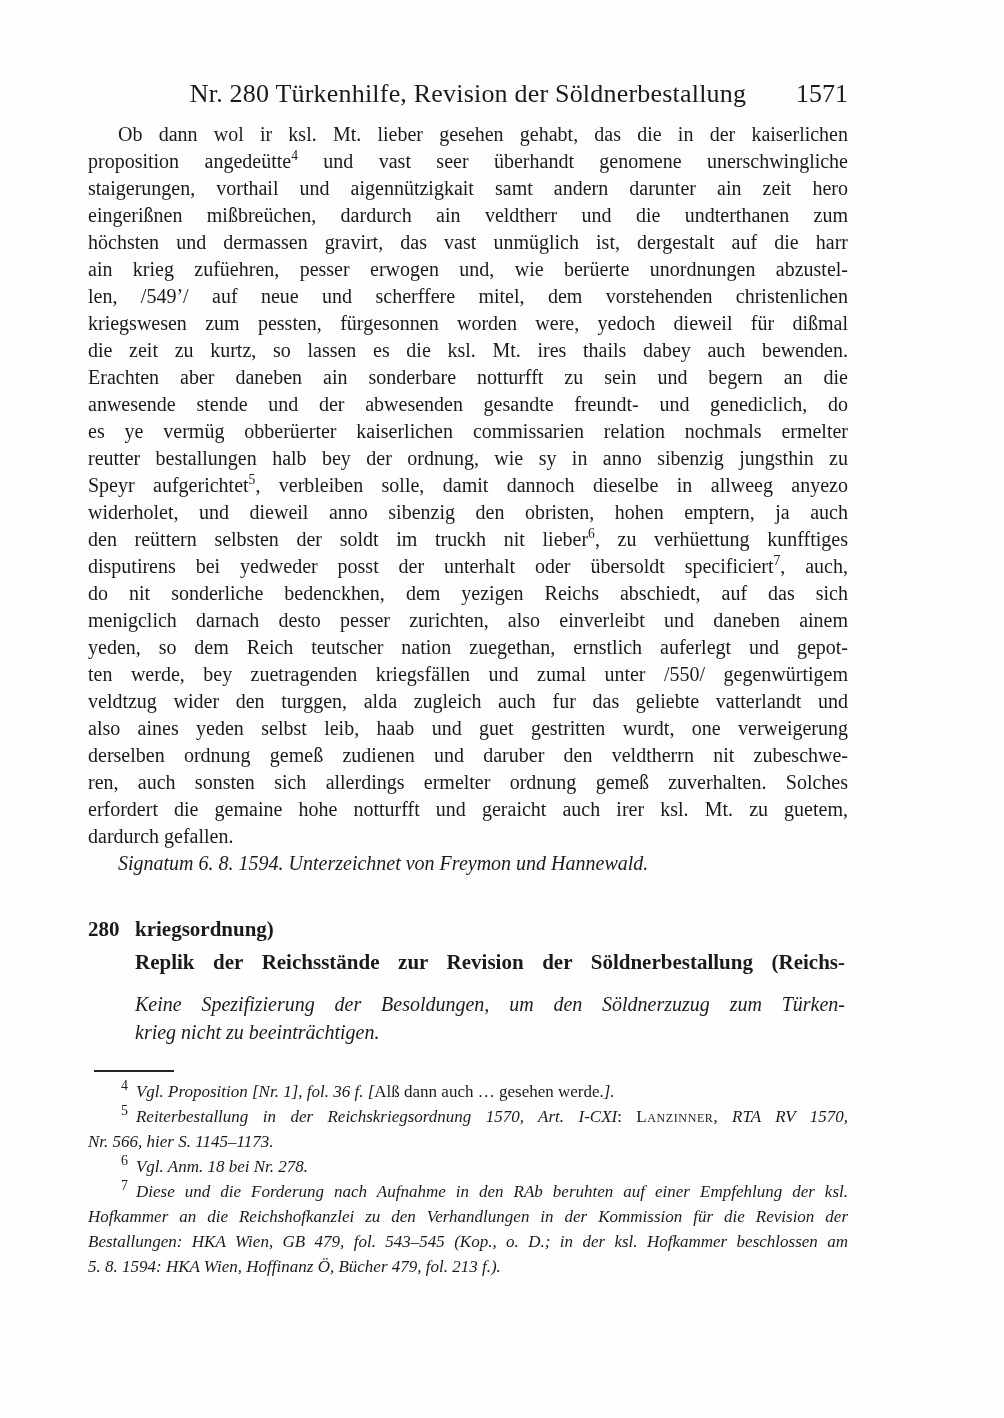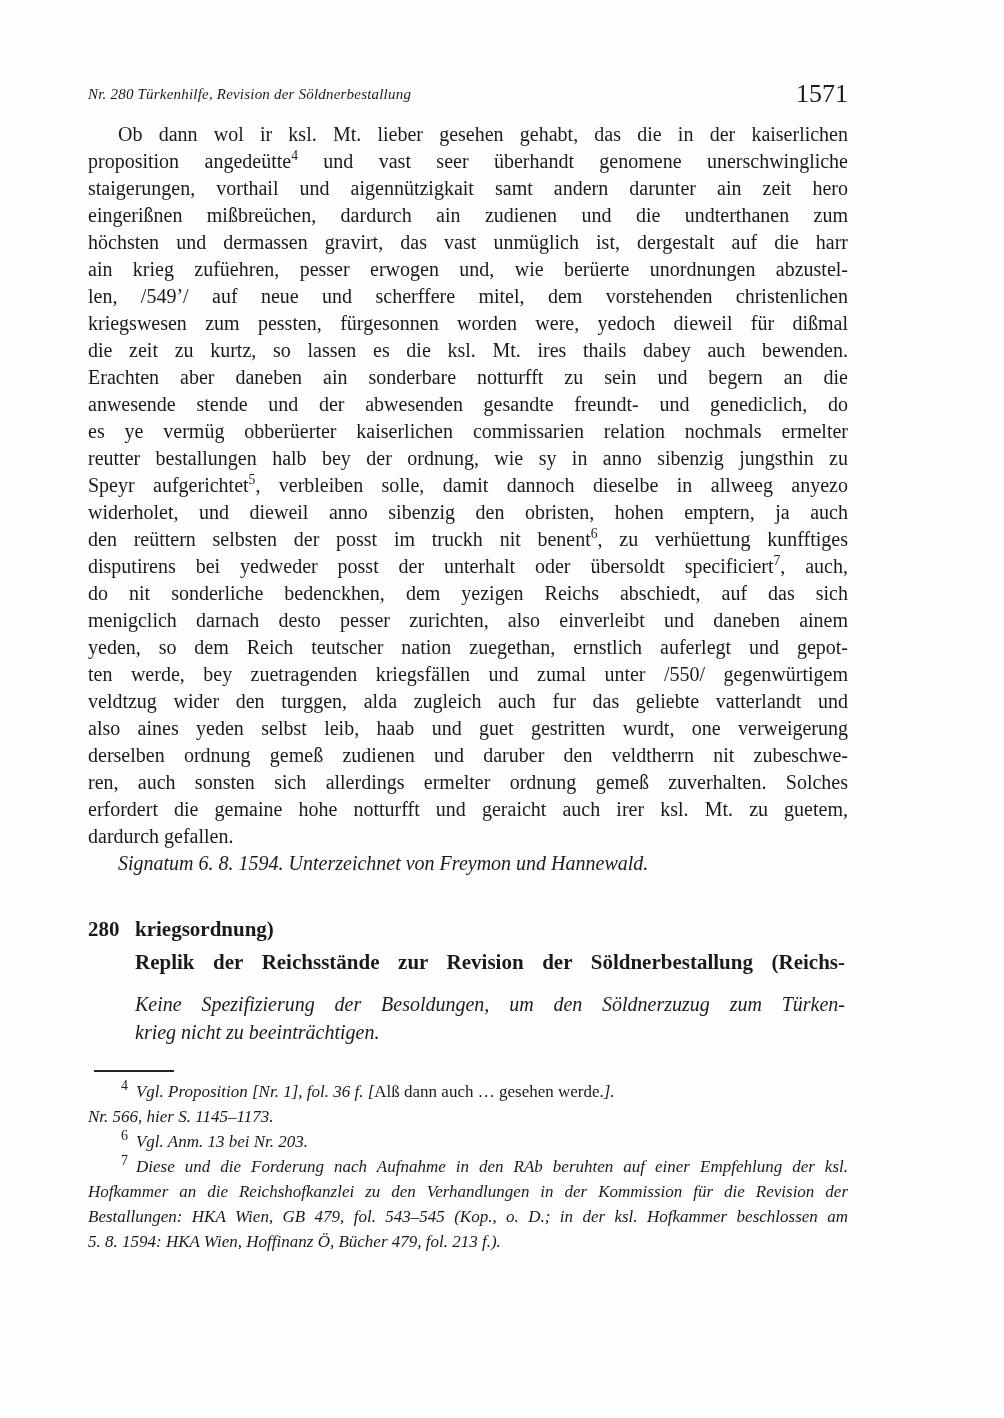--- a/index.html
+++ b/index.html
@@ -26,11 +26,10 @@
     height: 32px;
   }
   .running-title {
-    text-align: left;
-    font-size: 15px;
+    text-align: center;
+    font-size: 26px;
     line-height: 32px;
     letter-spacing: 0.2px;
-    font-style: italic;
   }
   .page-number {
     position: absolute;

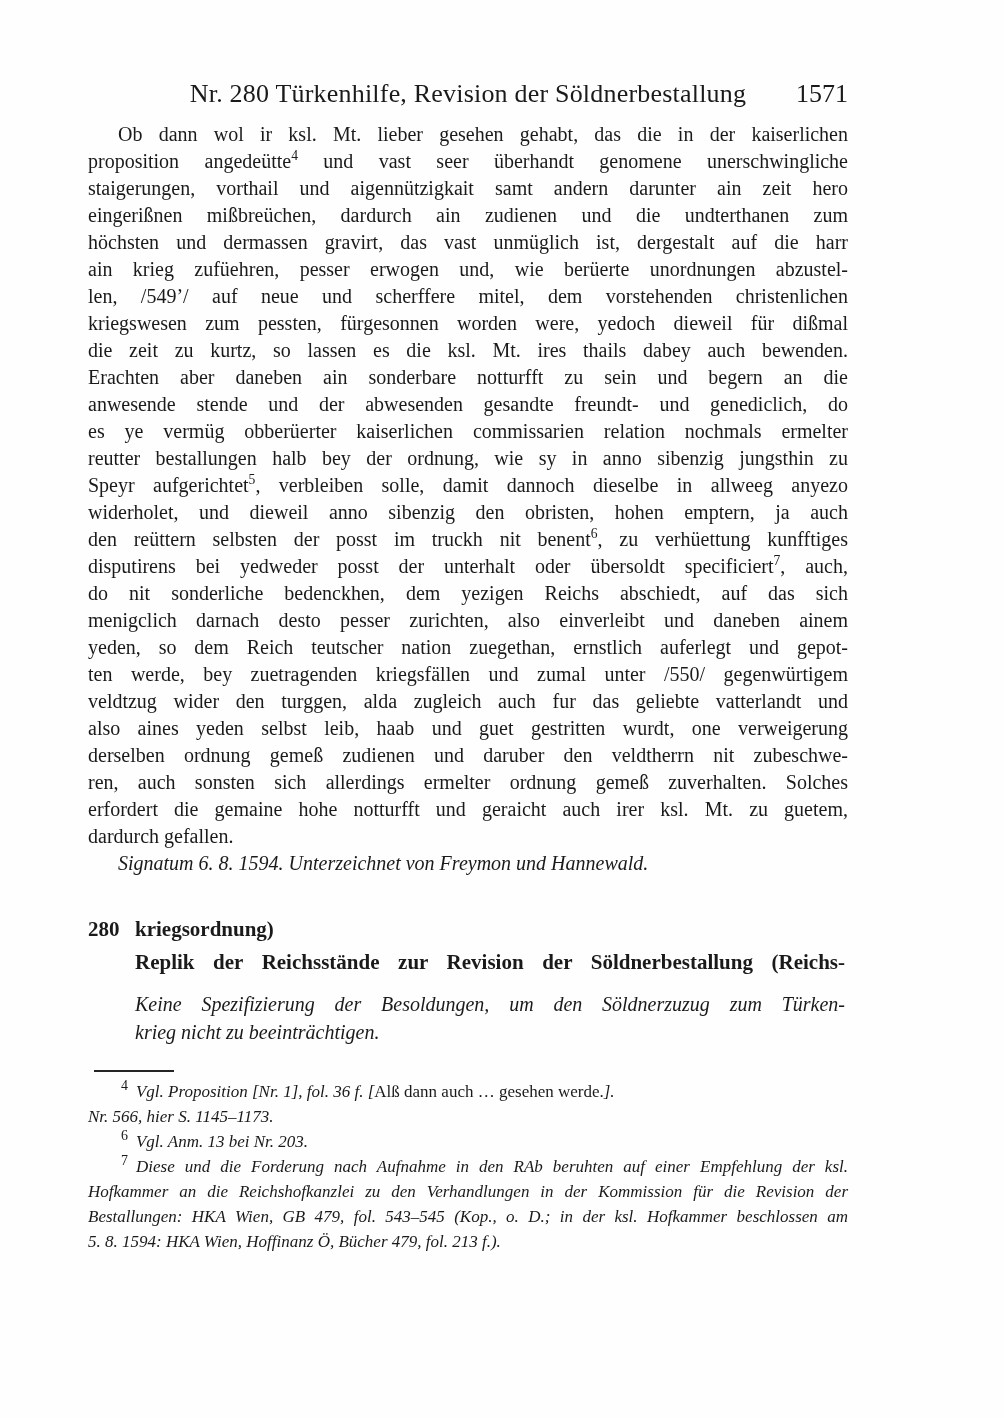--- a/index.html
+++ b/index.html
@@ -113,7 +113,7 @@
         <div class="line just ind"><span class="s-r">Ob dann wol ir ksl. Mt. lieber gesehen gehabt, das die in der kaiserlichen</span></div>
         <div class="line just"><span class="s-r">proposition angedeütte</span><sup class="s-sup">4</sup><span class="s-r"> und vast seer überhandt genomene unerschwingliche</span></div>
         <div class="line just"><span class="s-r">staigerungen, vorthail und aigennützigkait samt andern darunter ain zeit hero</span></div>
-        <div class="line just"><span class="s-r">eingerißnen mißbreüchen, dardurch ain zudienen und die undterthanen zum</span></div>
+        <div class="line just"><span class="s-r">eingerißnen mißbreüchen, dardurch ain veldtherr und die undterthanen zum</span></div>
         <div class="line just"><span class="s-r">höchsten und dermassen gravirt, das vast unmüglich ist, dergestalt auf die harr</span></div>
         <div class="line just"><span class="s-r">ain krieg zufüehren, pesser erwogen und, wie berüerte unordnungen abzustel-</span></div>
         <div class="line just"><span class="s-r">len, /549’/ auf neue und scherffere mitel, dem vorstehenden christenlichen</span></div>

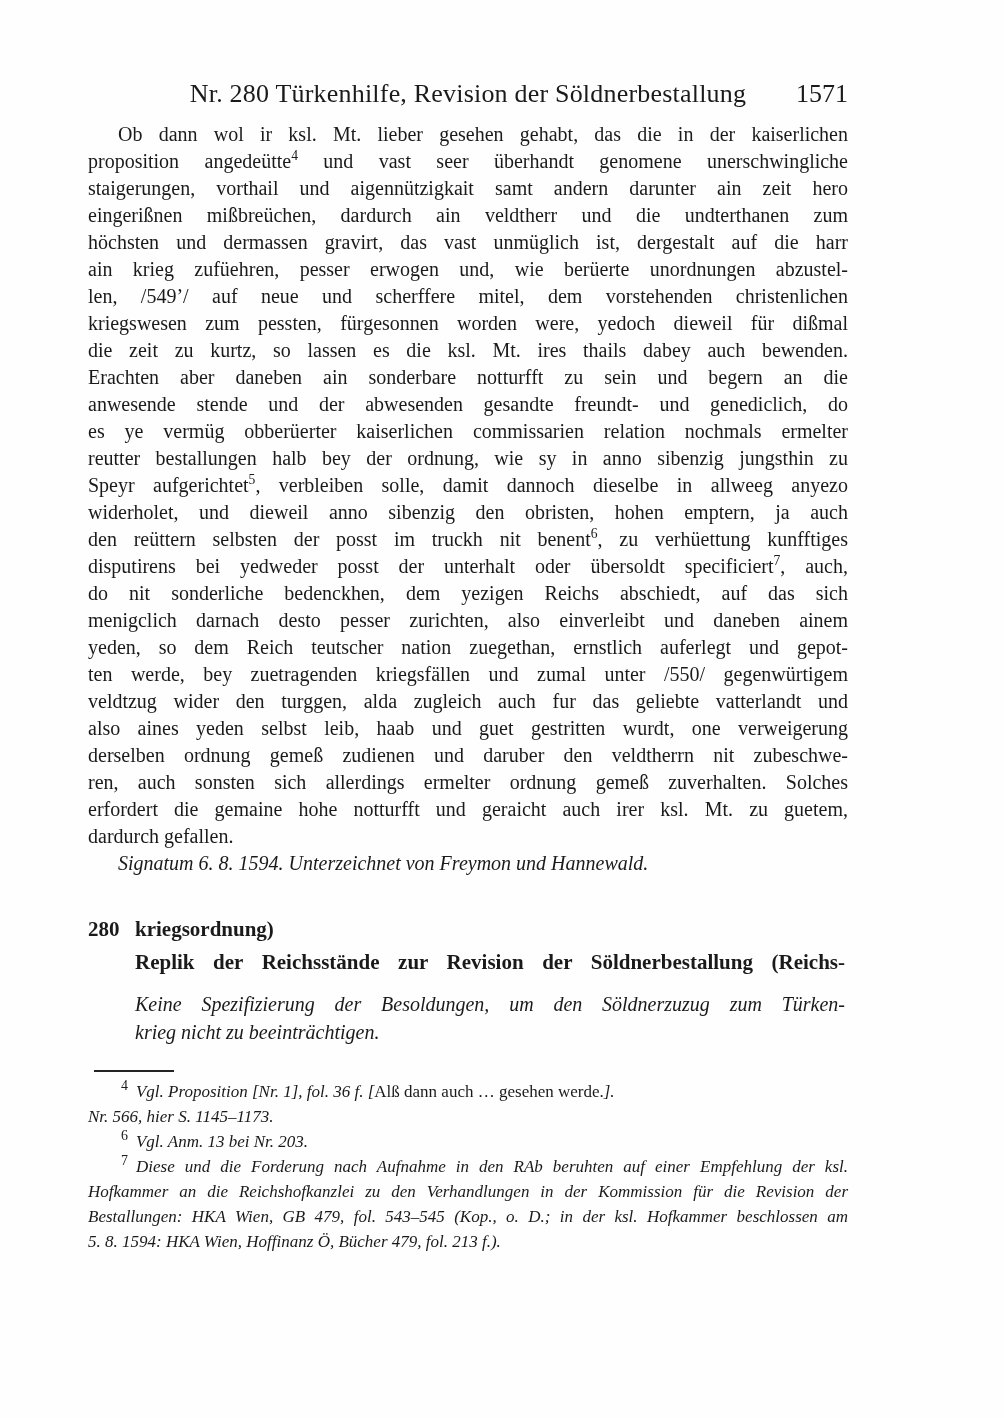--- a/index.html
+++ b/index.html
@@ -125,7 +125,7 @@
         <div class="line just"><span class="s-r">reutter bestallungen halb bey der ordnung, wie sy in anno sibenzig jungsthin zu</span></div>
         <div class="line just"><span class="s-r">Speyr aufgerichtet</span><sup class="s-sup">5</sup><span class="s-r">, verbleiben solle, damit dannoch dieselbe in allweeg anyezo</span></div>
         <div class="line just"><span class="s-r">widerholet, und dieweil anno sibenzig den obristen, hohen emptern, ja auch</span></div>
-        <div class="line just"><span class="s-r">den reüttern selbsten der posst im truckh nit benent</span><sup class="s-sup">6</sup><span class="s-r">, zu verhüettung kunfftiges</span></div>
+        <div class="line just"><span class="s-r">den reüttern selbsten der soldt im truckh nit lieber</span><sup class="s-sup">6</sup><span class="s-r">, zu verhüettung kunfftiges</span></div>
         <div class="line just"><span class="s-r">disputirens bei yedweder posst der unterhalt oder übersoldt specificiert</span><sup class="s-sup">7</sup><span class="s-r">, auch,</span></div>
         <div class="line just"><span class="s-r">do nit sonderliche bedenckhen, dem yezigen Reichs abschiedt, auf das sich</span></div>
         <div class="line just"><span class="s-r">menigclich darnach desto pesser zurichten, also einverleibt und daneben ainem</span></div>

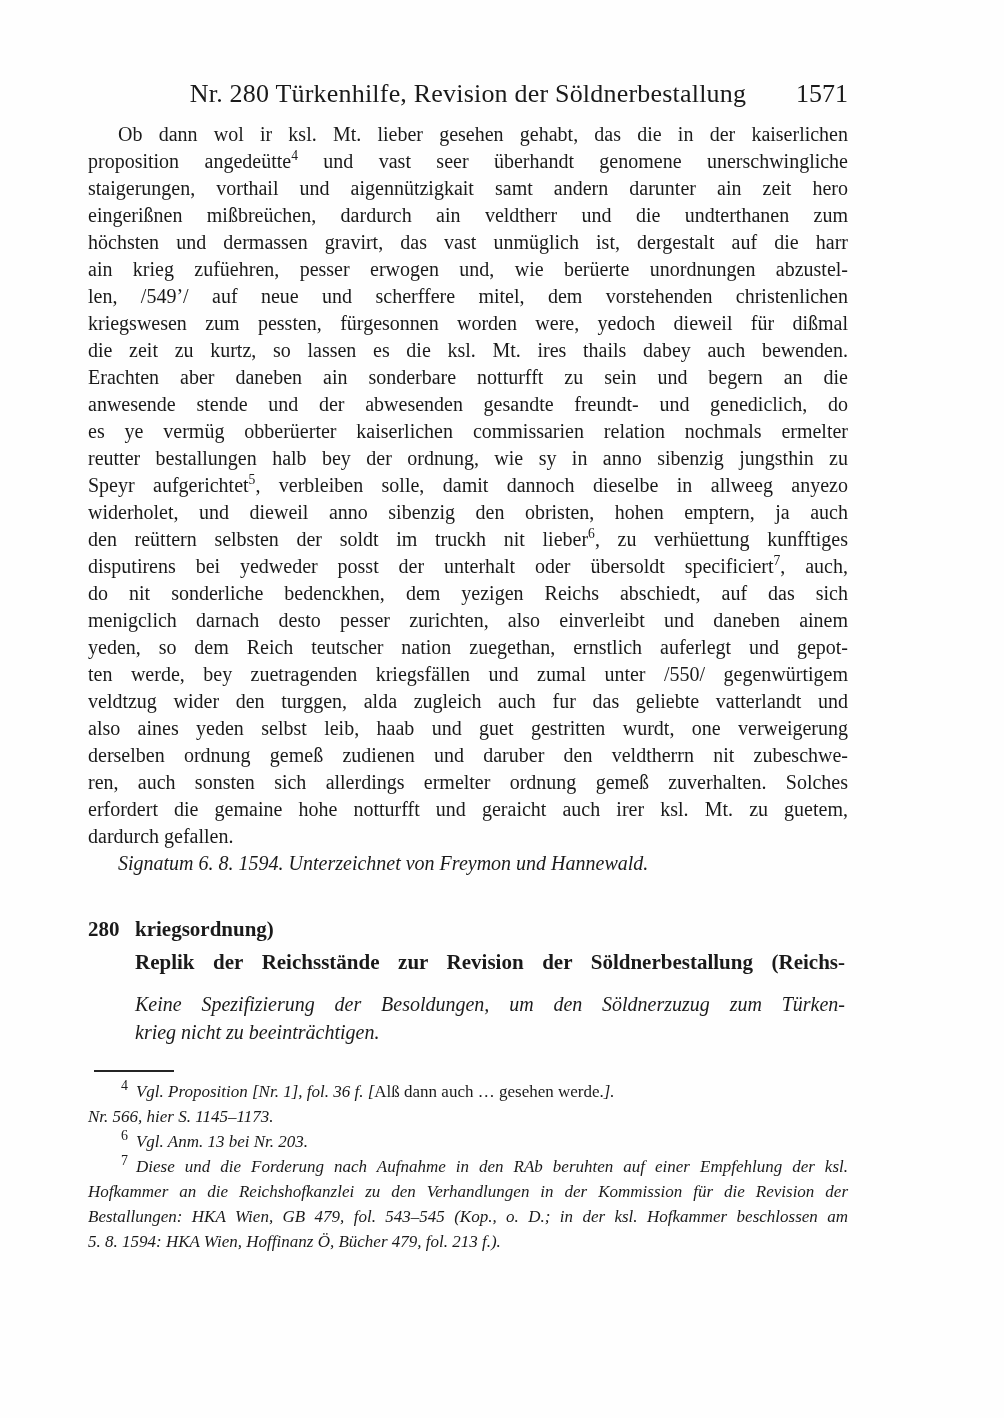--- a/index.html
+++ b/index.html
@@ -157,6 +157,7 @@
 
     <section class="footnotes">
         <div class="line ind"><sup class="s-fnm">4</sup><span class="s-i">Vgl. Proposition [Nr. 1], fol. 36 f. [</span><span class="s-r">Alß dann auch … gesehen werde.</span><span class="s-i">].</span></div>
+        <div class="line just ind"><sup class="s-fnm">5</sup><span class="s-i">Reiterbestallung in der Reichskriegsordnung 1570, Art. I-CXI</span><span class="s-r">: </span><span class="s-sc">Lanzinner</span><span class="s-r">, </span><span class="s-i">RTA RV 1570,</span></div>
         <div class="line"><span class="s-i">Nr. 566, hier S. 1145–1173.</span></div>
         <div class="line ind"><sup class="s-fnm">6</sup><span class="s-i">Vgl. Anm. 13 bei Nr. 203.</span></div>
         <div class="line just ind"><sup class="s-fnm">7</sup><span class="s-i">Diese und die Forderung nach Aufnahme in den RAb beruhten auf einer Empfehlung der ksl.</span></div>

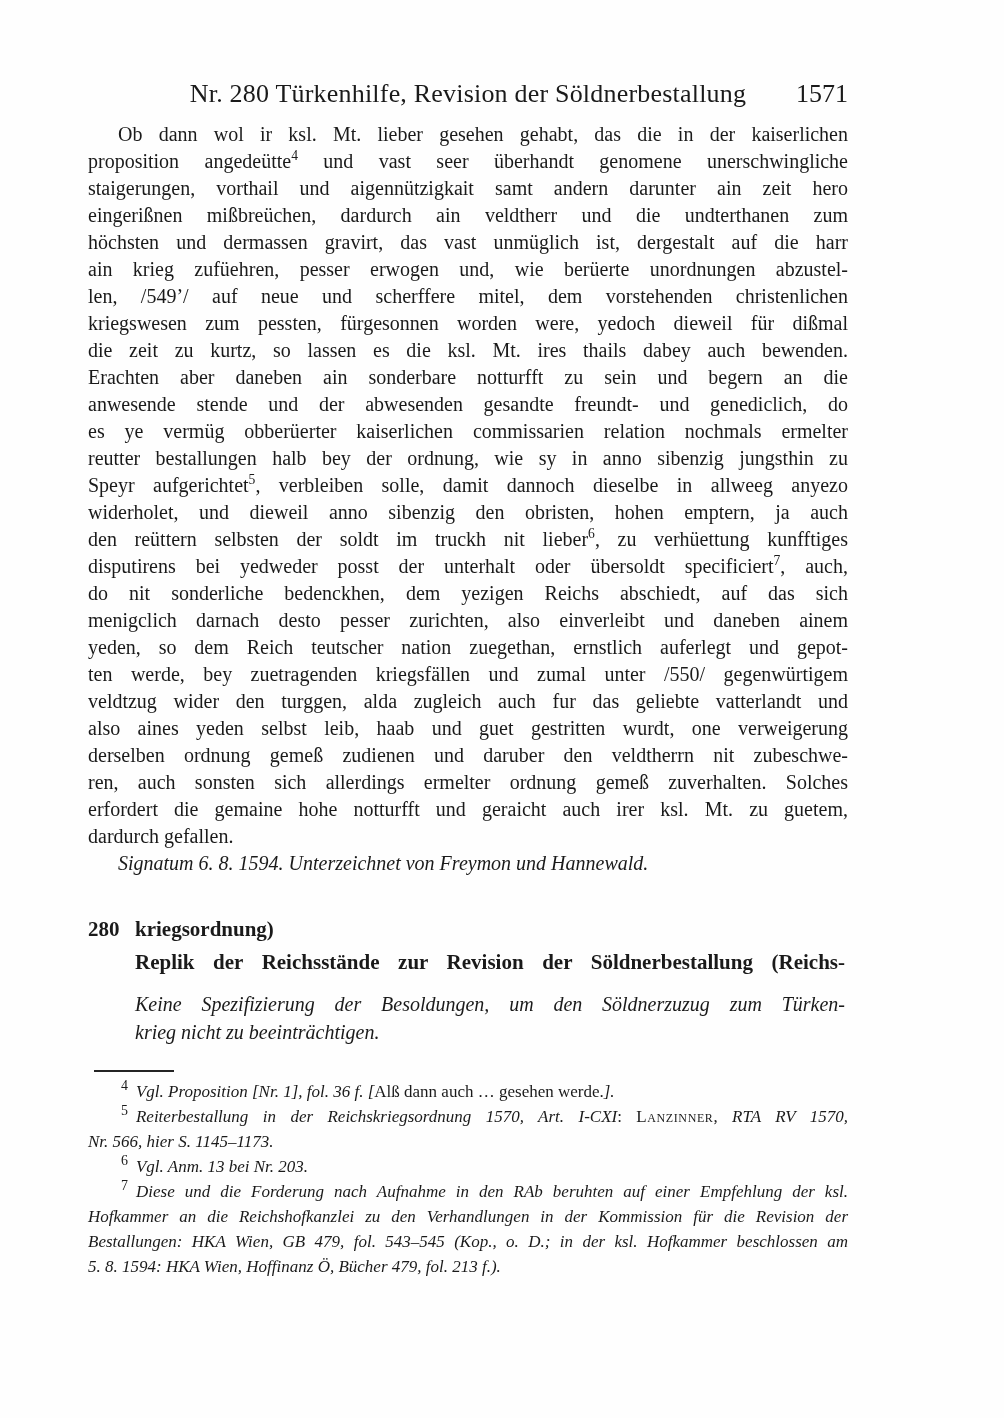--- a/index.html
+++ b/index.html
@@ -159,7 +159,7 @@
         <div class="line ind"><sup class="s-fnm">4</sup><span class="s-i">Vgl. Proposition [Nr. 1], fol. 36 f. [</span><span class="s-r">Alß dann auch … gesehen werde.</span><span class="s-i">].</span></div>
         <div class="line just ind"><sup class="s-fnm">5</sup><span class="s-i">Reiterbestallung in der Reichskriegsordnung 1570, Art. I-CXI</span><span class="s-r">: </span><span class="s-sc">Lanzinner</span><span class="s-r">, </span><span class="s-i">RTA RV 1570,</span></div>
         <div class="line"><span class="s-i">Nr. 566, hier S. 1145–1173.</span></div>
-        <div class="line ind"><sup class="s-fnm">6</sup><span class="s-i">Vgl. Anm. 13 bei Nr. 203.</span></div>
+        <div class="line ind"><sup class="s-fnm">6</sup><span class="s-i">Vgl. Anm. 18 bei Nr. 278.</span></div>
         <div class="line just ind"><sup class="s-fnm">7</sup><span class="s-i">Diese und die Forderung nach Aufnahme in den RAb beruhten auf einer Empfehlung der ksl.</span></div>
         <div class="line just"><span class="s-i">Hofkammer an die Reichshofkanzlei zu den Verhandlungen in der Kommission für die Revision der</span></div>
         <div class="line just"><span class="s-i">Bestallungen: HKA Wien, GB 479, fol. 543–545 (Kop., o. D.; in der ksl. Hofkammer beschlossen am</span></div>

